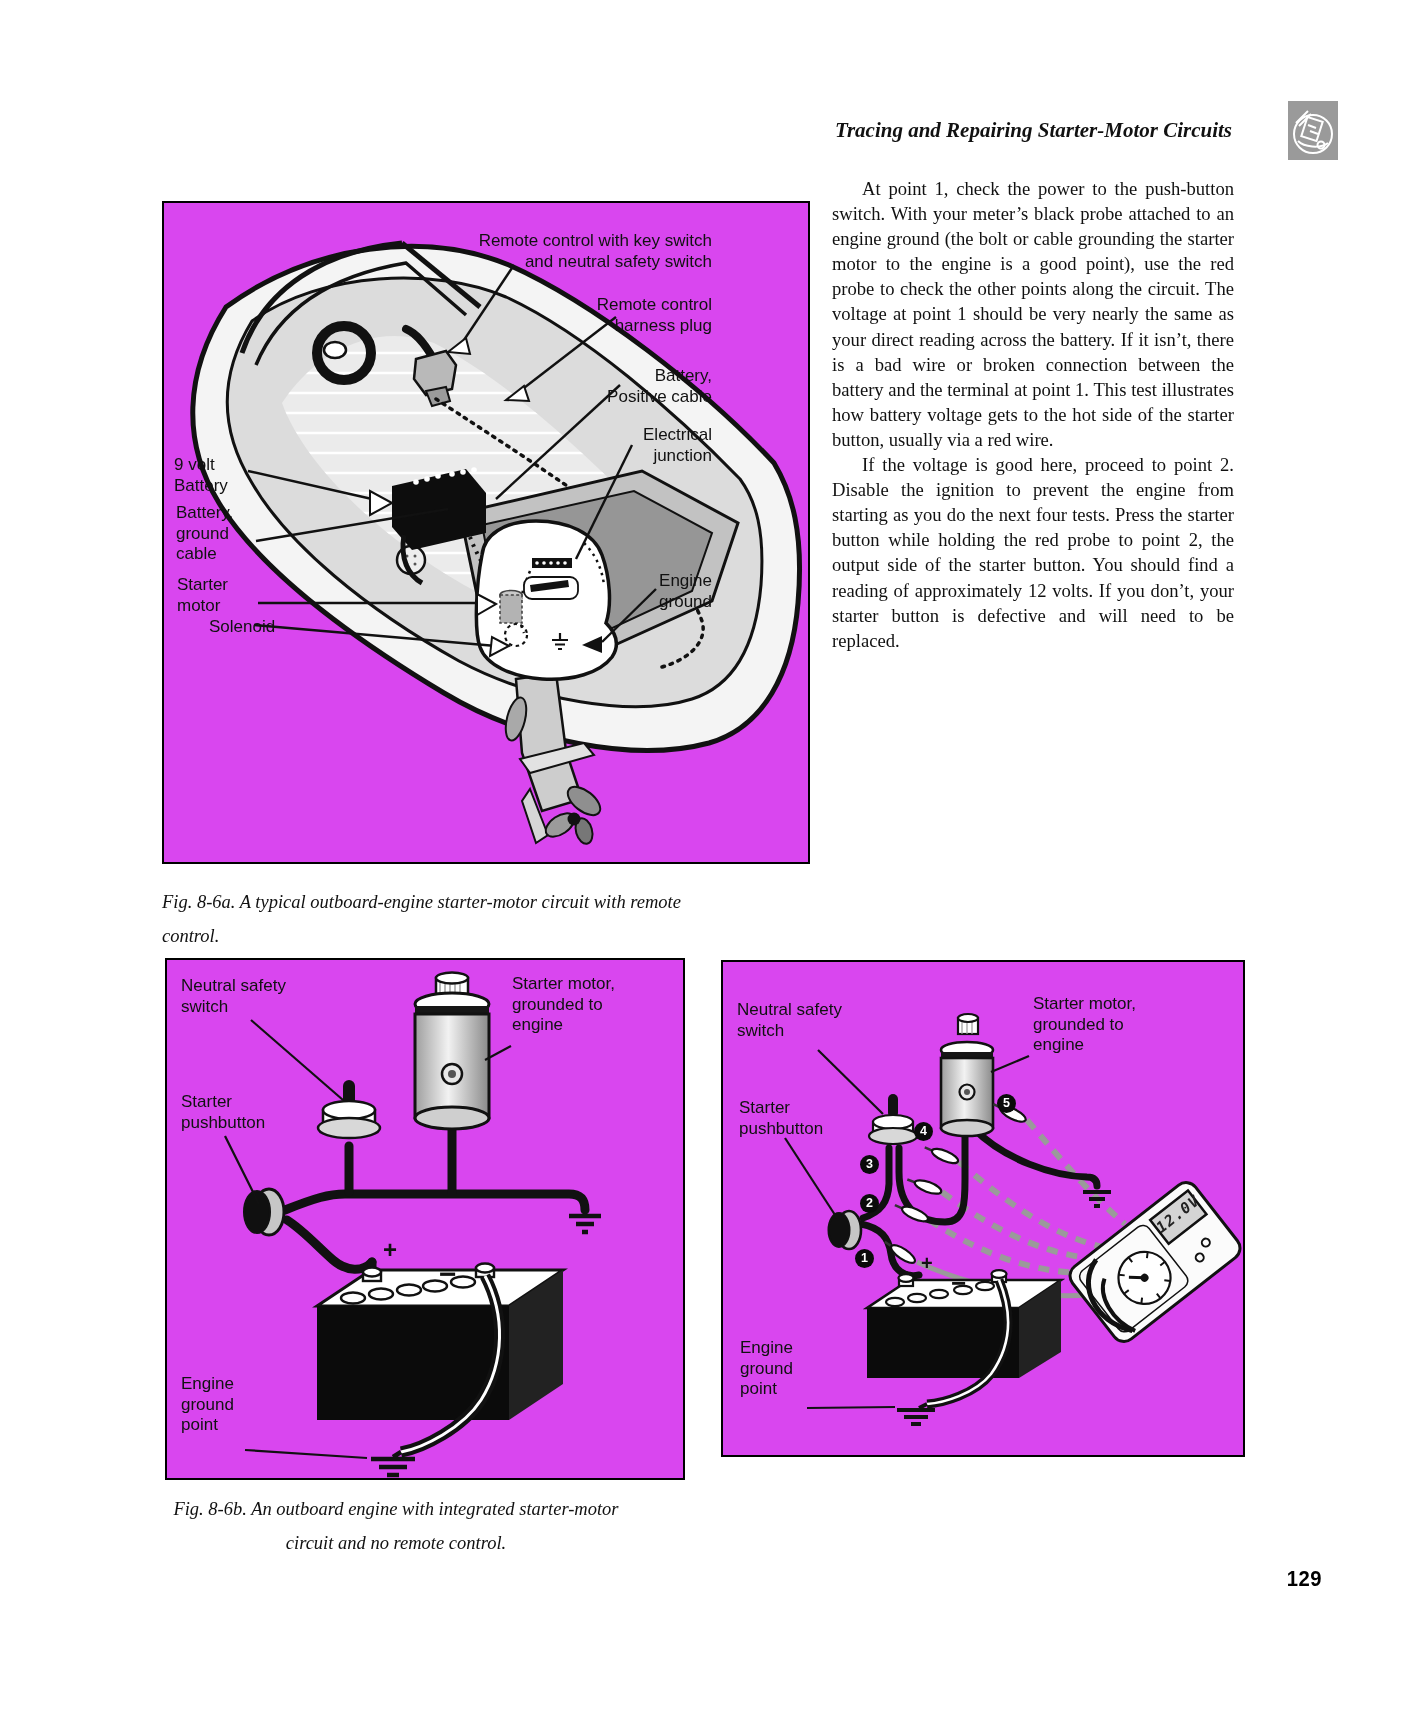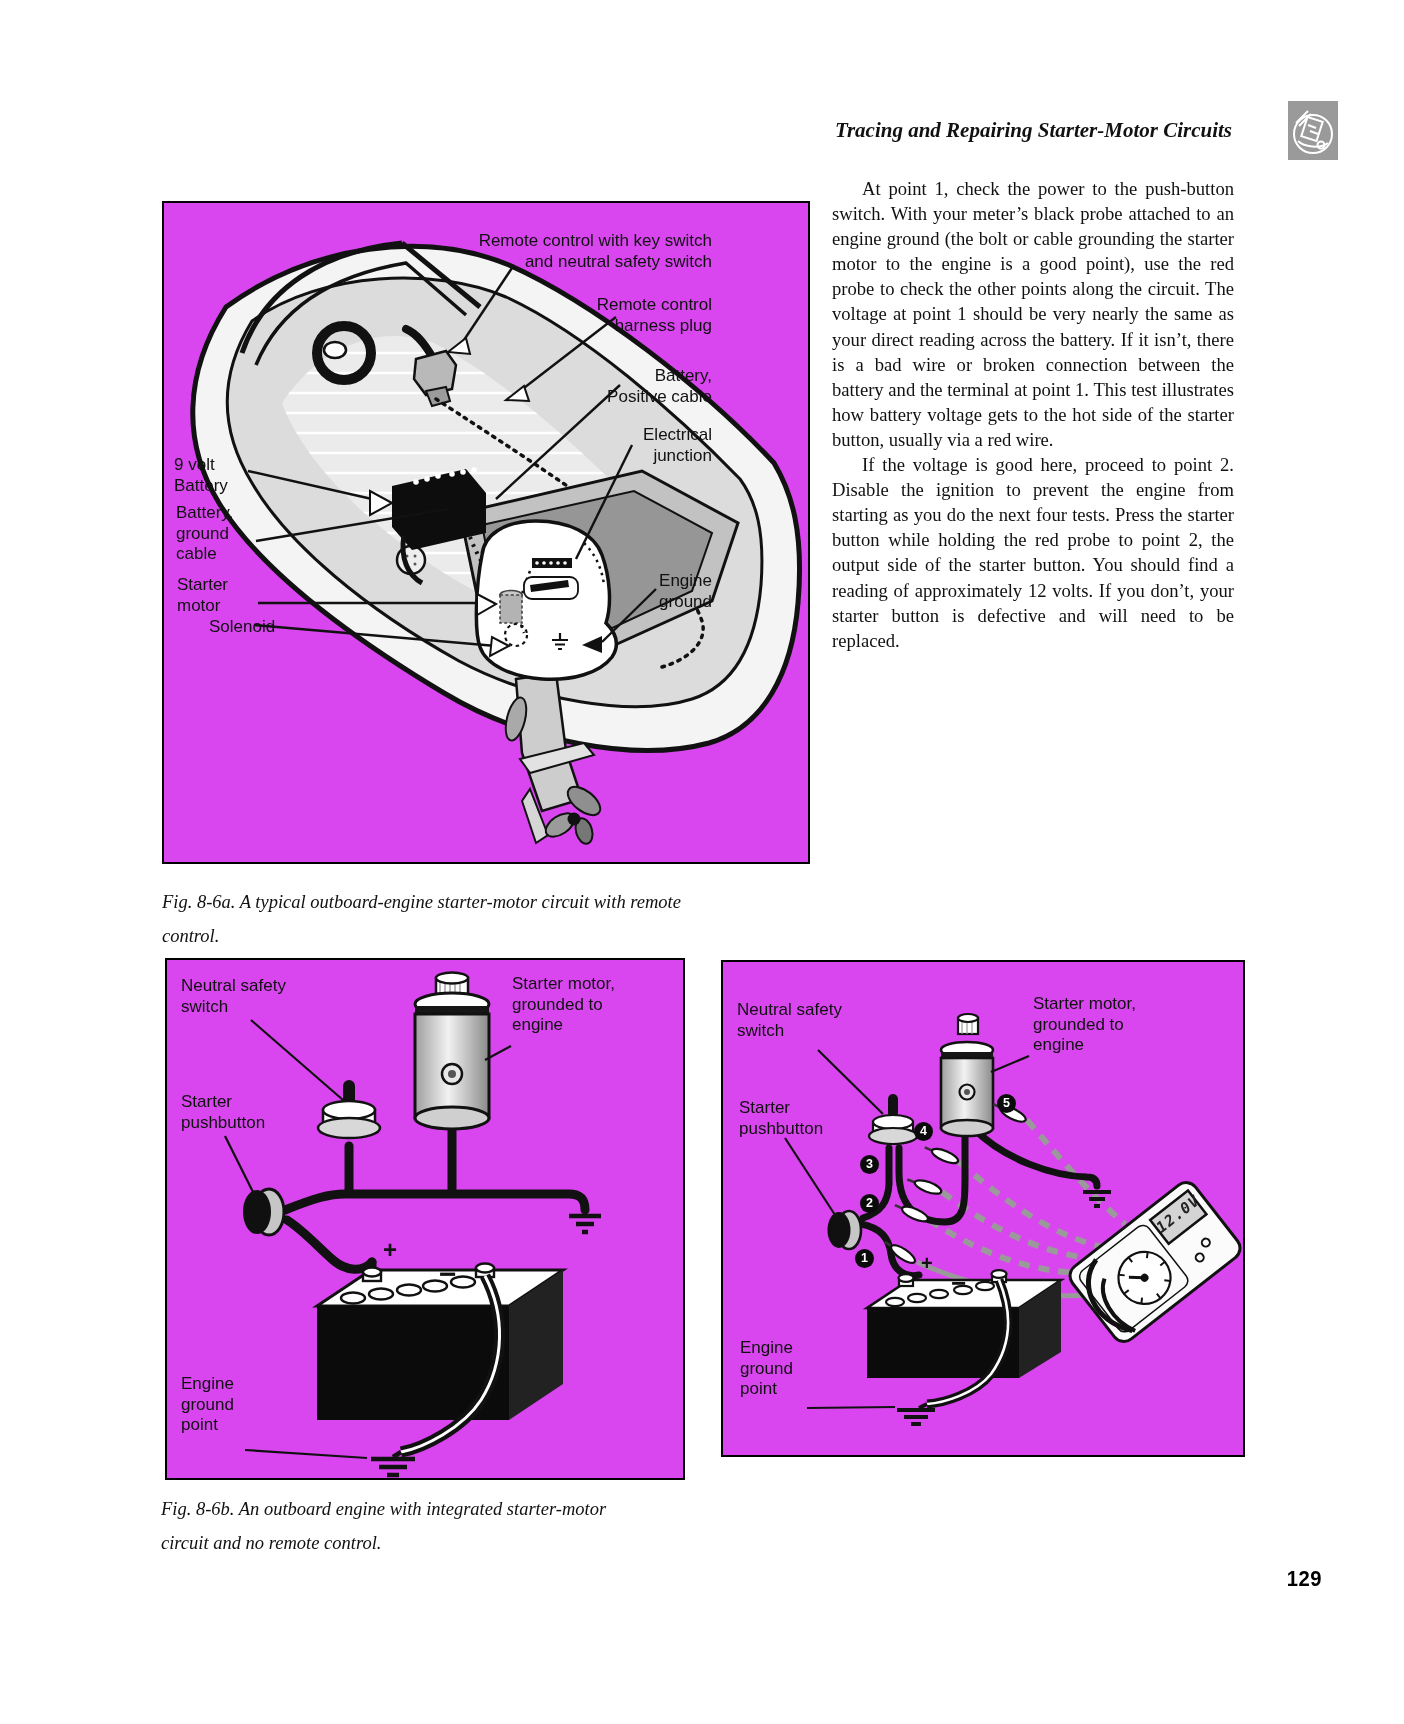--- a/index.html
+++ b/index.html
@@ -18,7 +18,7 @@
   .fig-label.r{text-align:right;}
   .caption{position:absolute;font-style:italic;font-size:18.5px;line-height:34px;color:#111;}
   #capA{left:162px;top:872px;width:560px;margin-top:13px;}
-  #capB{left:161px;top:1492px;width:470px;}
+  #capB{left:161px;top:1492px;width:470px;text-align:center;}
   #capC{left:721px;top:1468px;width:508px;}
   .bodycol{position:absolute;left:832px;top:176px;width:402px;font-size:18.6px;
            line-height:25.1px;text-align:justify;color:#111;}

